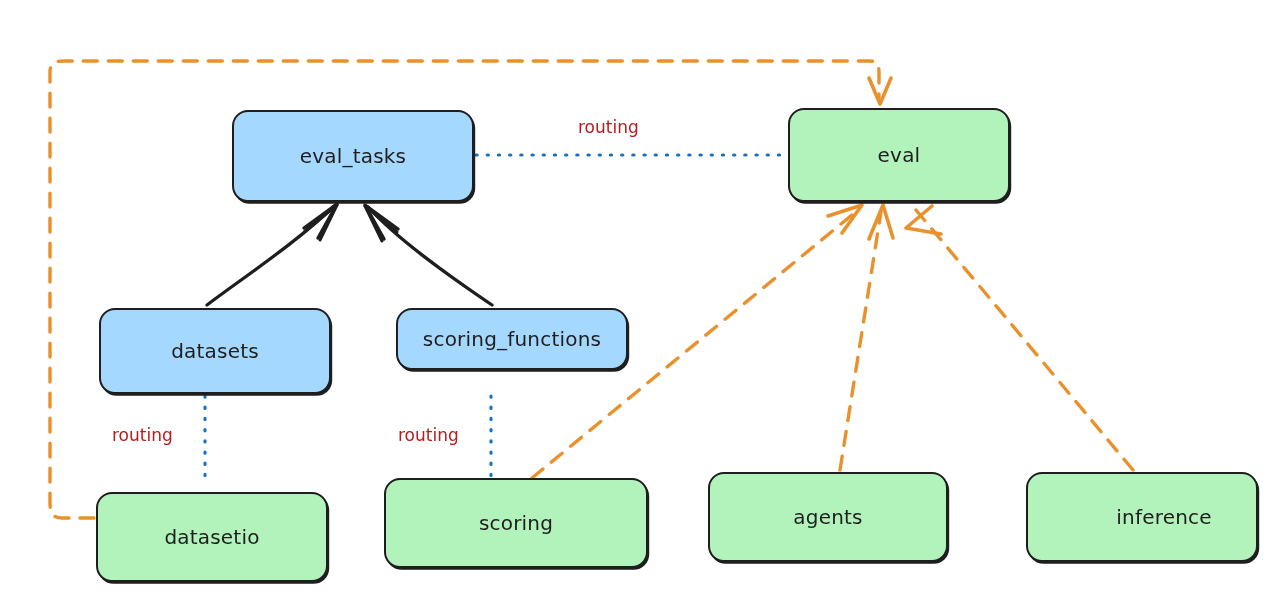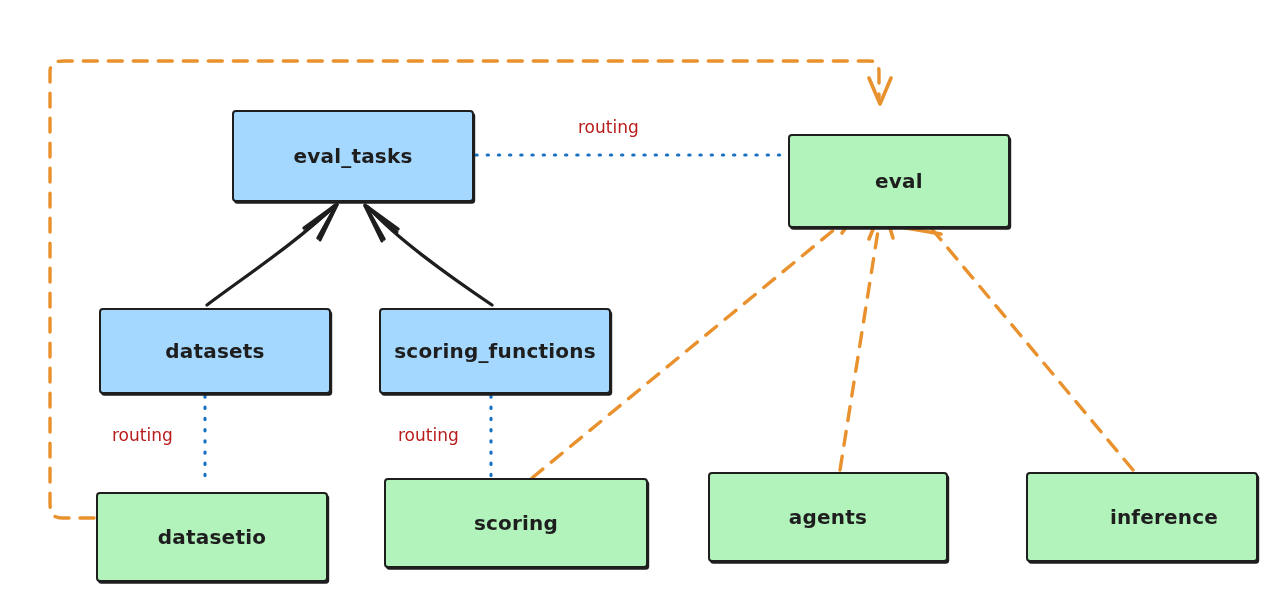--- a/index.html
+++ b/index.html
@@ -30,14 +30,13 @@
     align-items: center;
     justify-content: center;
     border: 2.6px solid #1e1e1e;
-    border-radius: 4px;
+    border-radius: 16px;
     color: #1e1e1e;
     font-size: 20px;
     letter-spacing: 0.2px;
     text-align: left;
     z-index: 3;
     box-shadow: 1.6px 2.2px 0 -0.4px #1e1e1e;
-    font-weight: bold;
   }
   .node.blue  { background: #a5d8ff; }
   .node.green { background: #b2f2bb; }

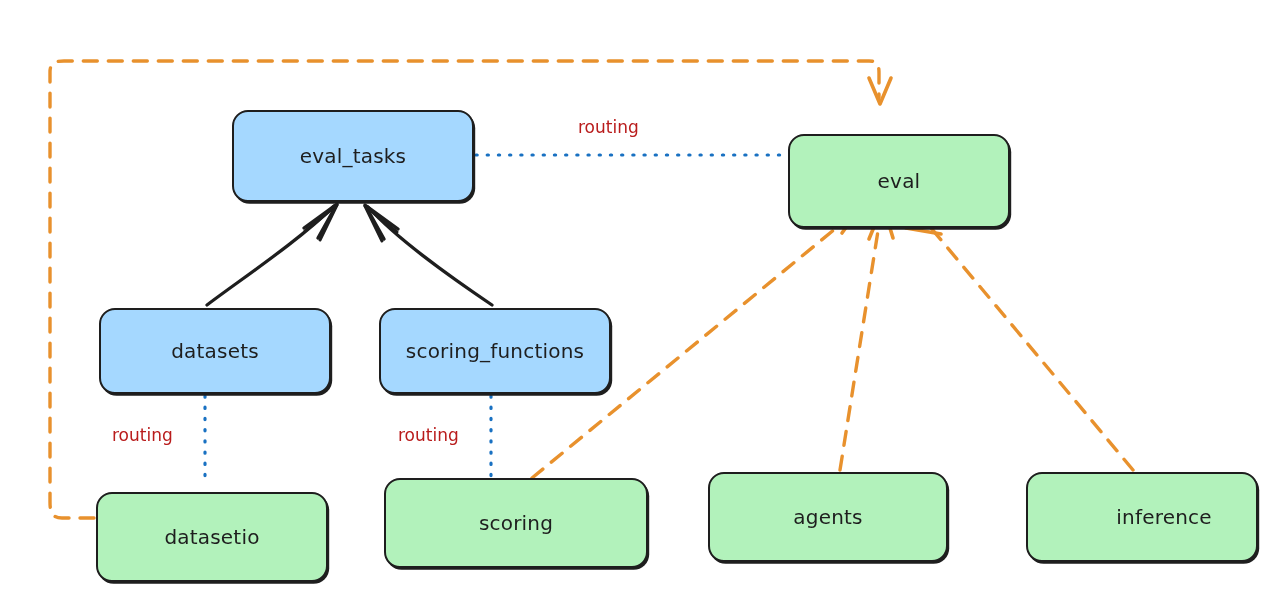--- a/index.html
+++ b/index.html
@@ -101,7 +101,7 @@
     <span>eval_tasks</span>
   </div>
 
-  <div class="node green" style="left:788px; top:108px; width:222px; height:94px;margin-top:26px;">
+  <div class="node green" style="left:788px; top:108px; width:222px; height:94px;">
     <span>eval</span>
   </div>
 

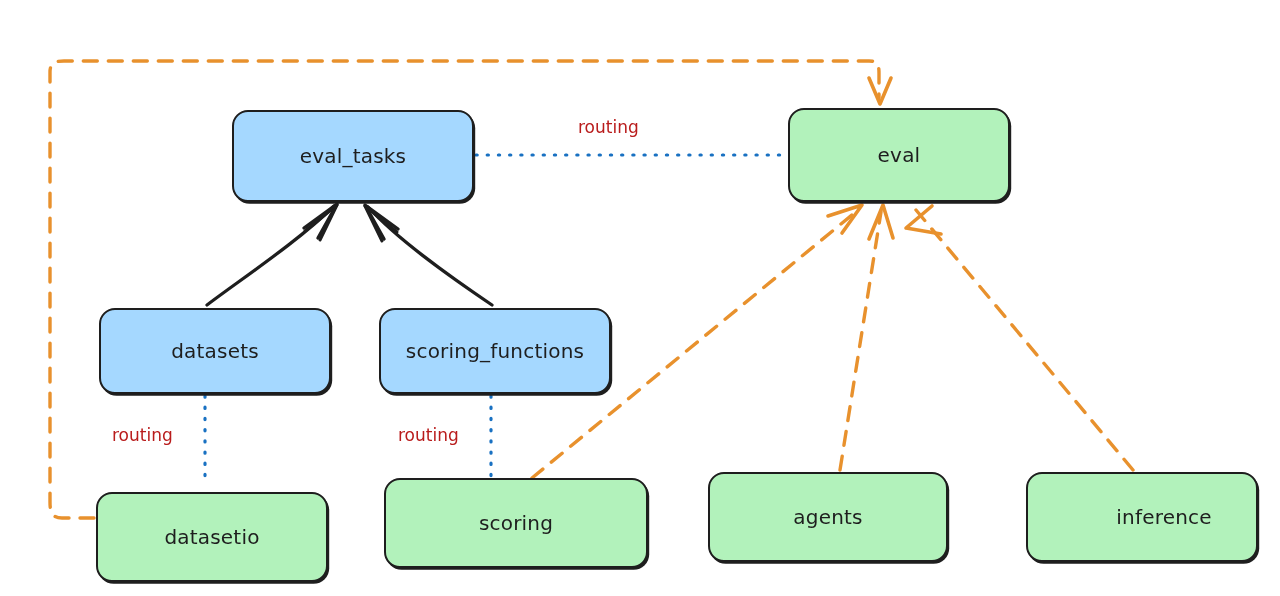--- a/index.html
+++ b/index.html
@@ -109,7 +109,7 @@
     <span>datasets</span>
   </div>
 
-  <div class="node blue" style="left:379px; top:308px; width:232px; height:86px;">
+  <div class="node blue" style="left:396px; top:308px; width:232px; height:62px;">
     <span>scoring_functions</span>
   </div>
 

